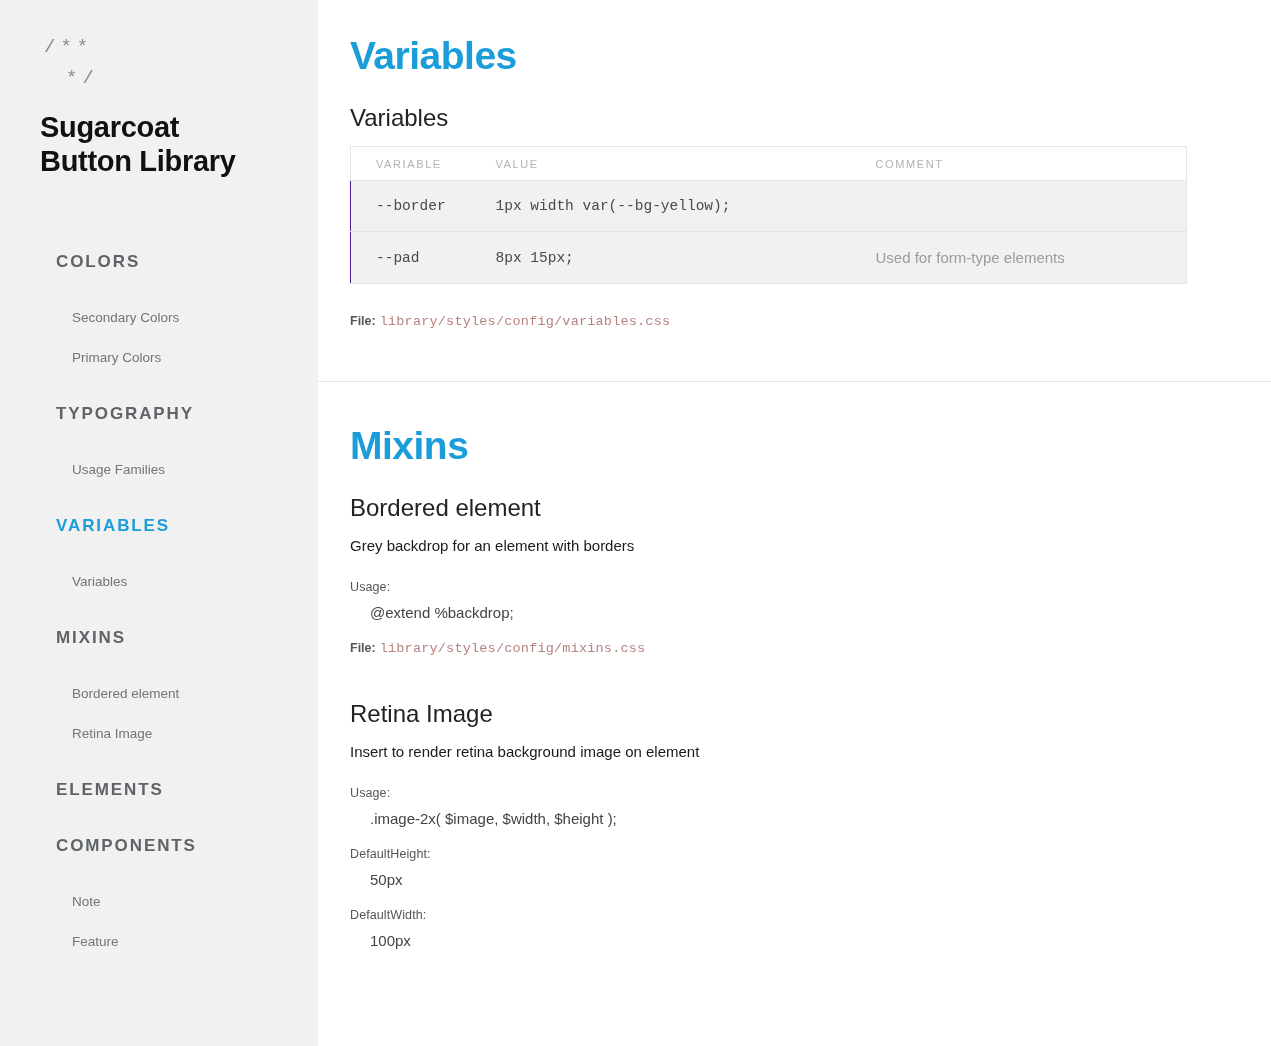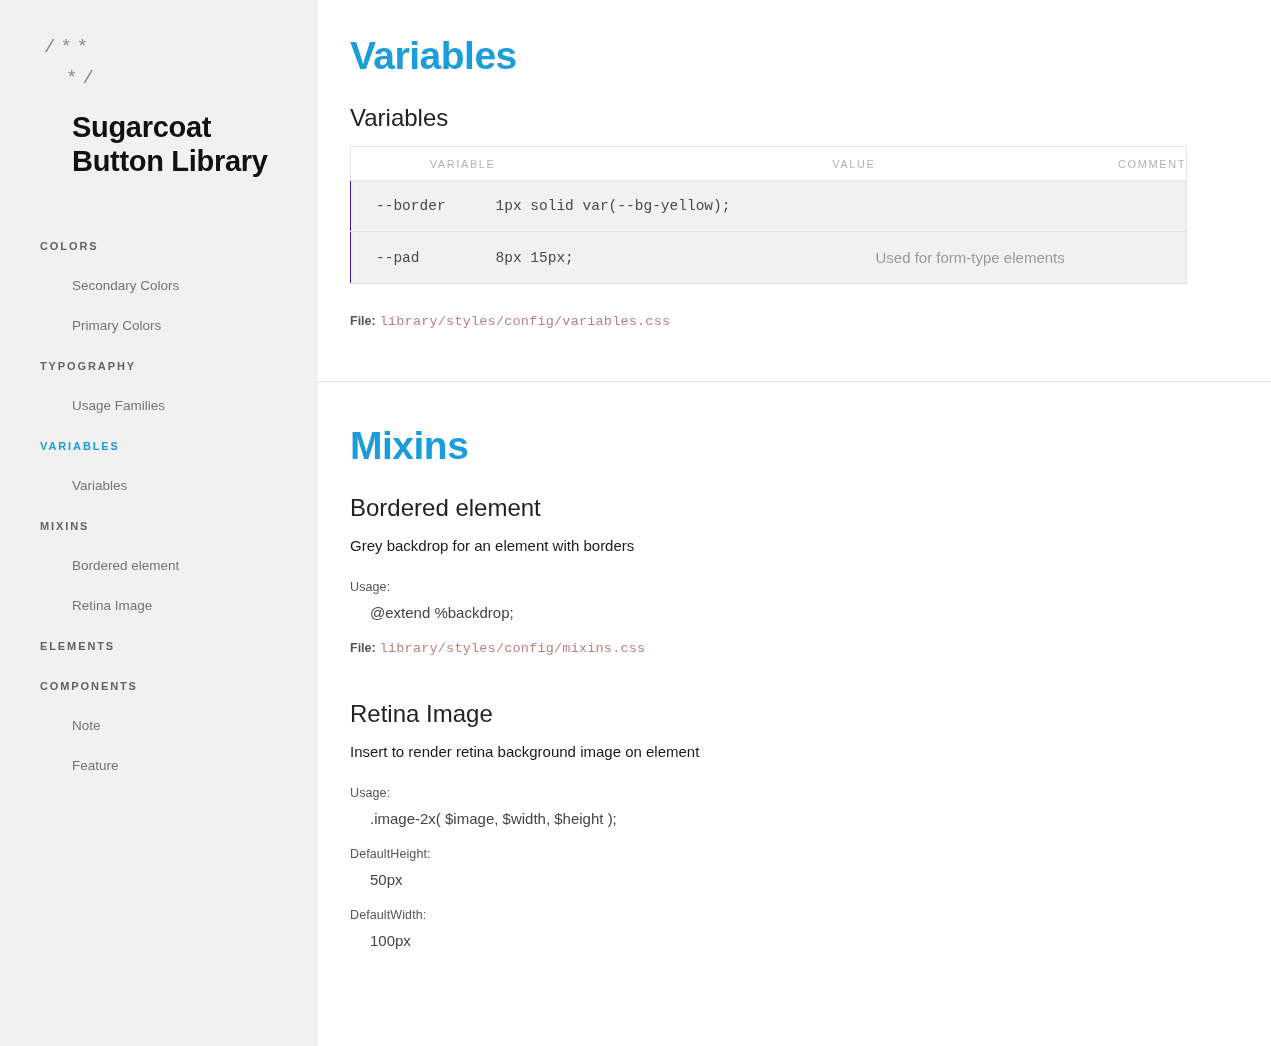--- a/index.html
+++ b/index.html
@@ -54,7 +54,6 @@
     padding-left: 40px;
     padding-top: 16px;
     letter-spacing: -0.3px;
-    margin-left: 32px;
   }
   .site-title .t2 { display: block; }
 

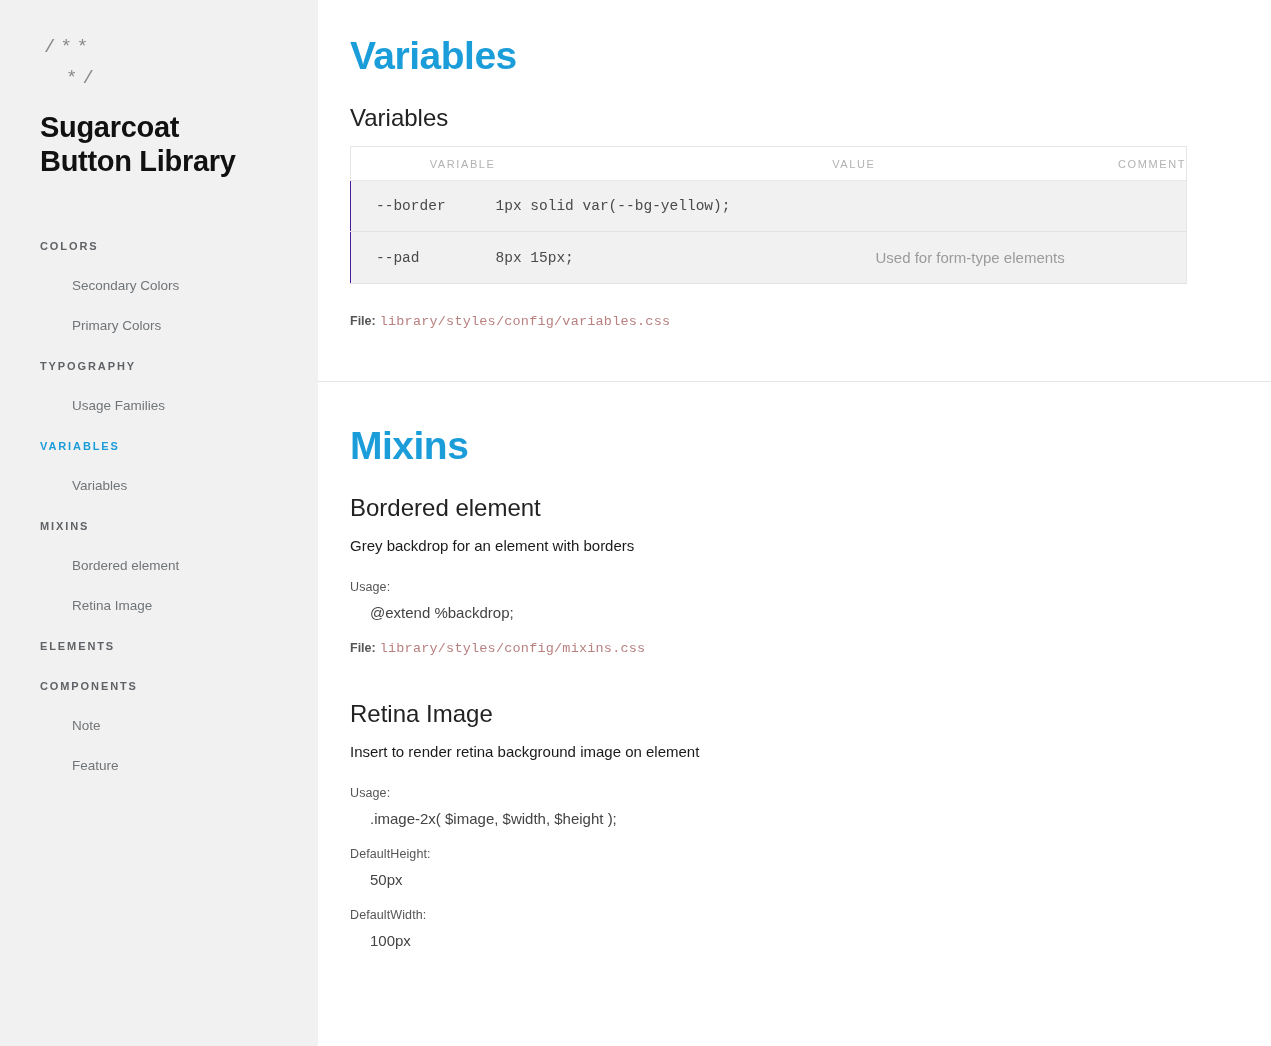--- a/index.html
+++ b/index.html
@@ -143,7 +143,7 @@
     color: #b2b2b2;
     font-weight: normal;
     text-transform: uppercase;
-    text-align: right;
+    text-align: left;
     background: #ffffff;
     border: 1px solid #e6e6e6;
     border-left: none;

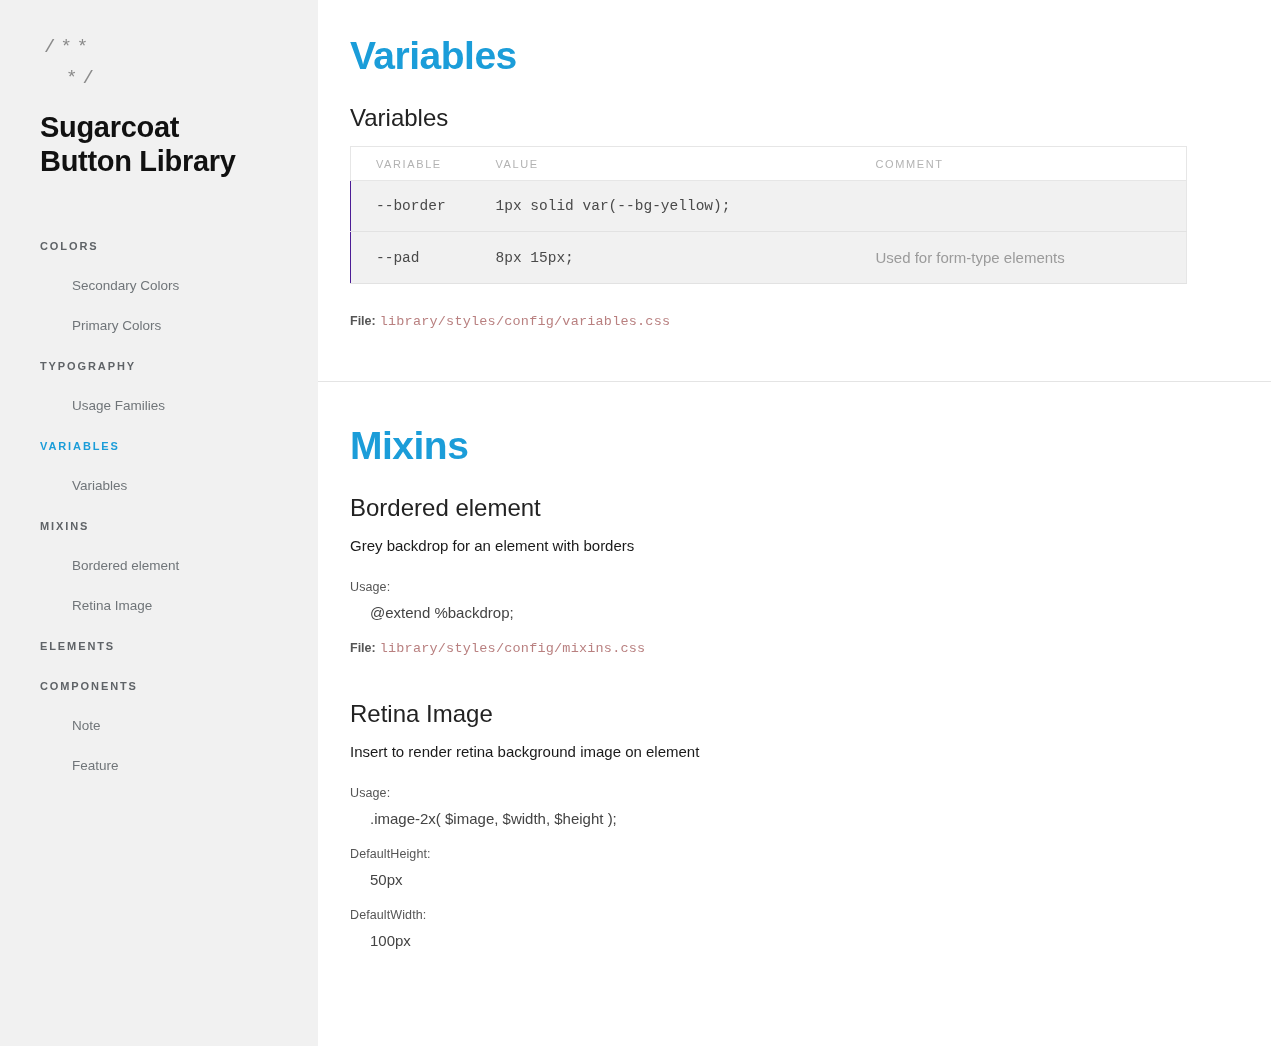--- a/index.html
+++ b/index.html
@@ -289,7 +289,7 @@
           <tbody>
             <tr>
               <td>--border</td>
-              <td>1px solid var(--bg-yellow);</td>
+              <td>1px width var(--bg-yellow);</td>
               <td class="comment-cell"></td>
             </tr>
             <tr>

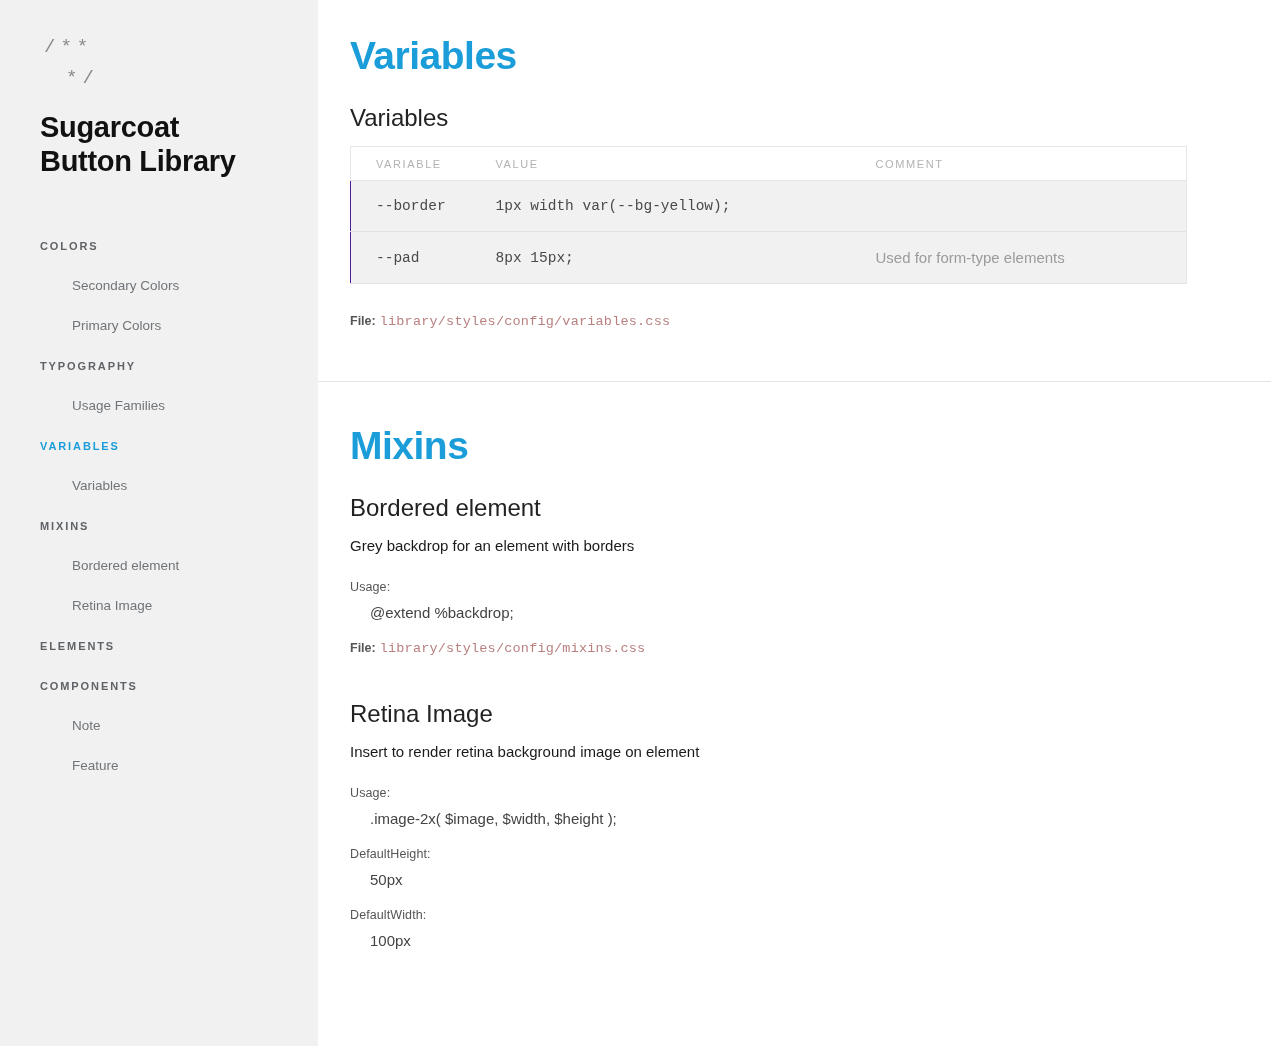--- a/index.html
+++ b/index.html
@@ -62,12 +62,12 @@
   .nav-group { margin: 0; }
 
   .nav-section {
-    font-size: 11px;
+    font-size: 17px;
     font-weight: bold;
     letter-spacing: 1.9px;
     color: #5f6367;
     padding: 0 0 0 40px;
-    margin: 0;
+    margin: 16px;
     height: 40px;
     line-height: 40px;
     text-transform: uppercase;

